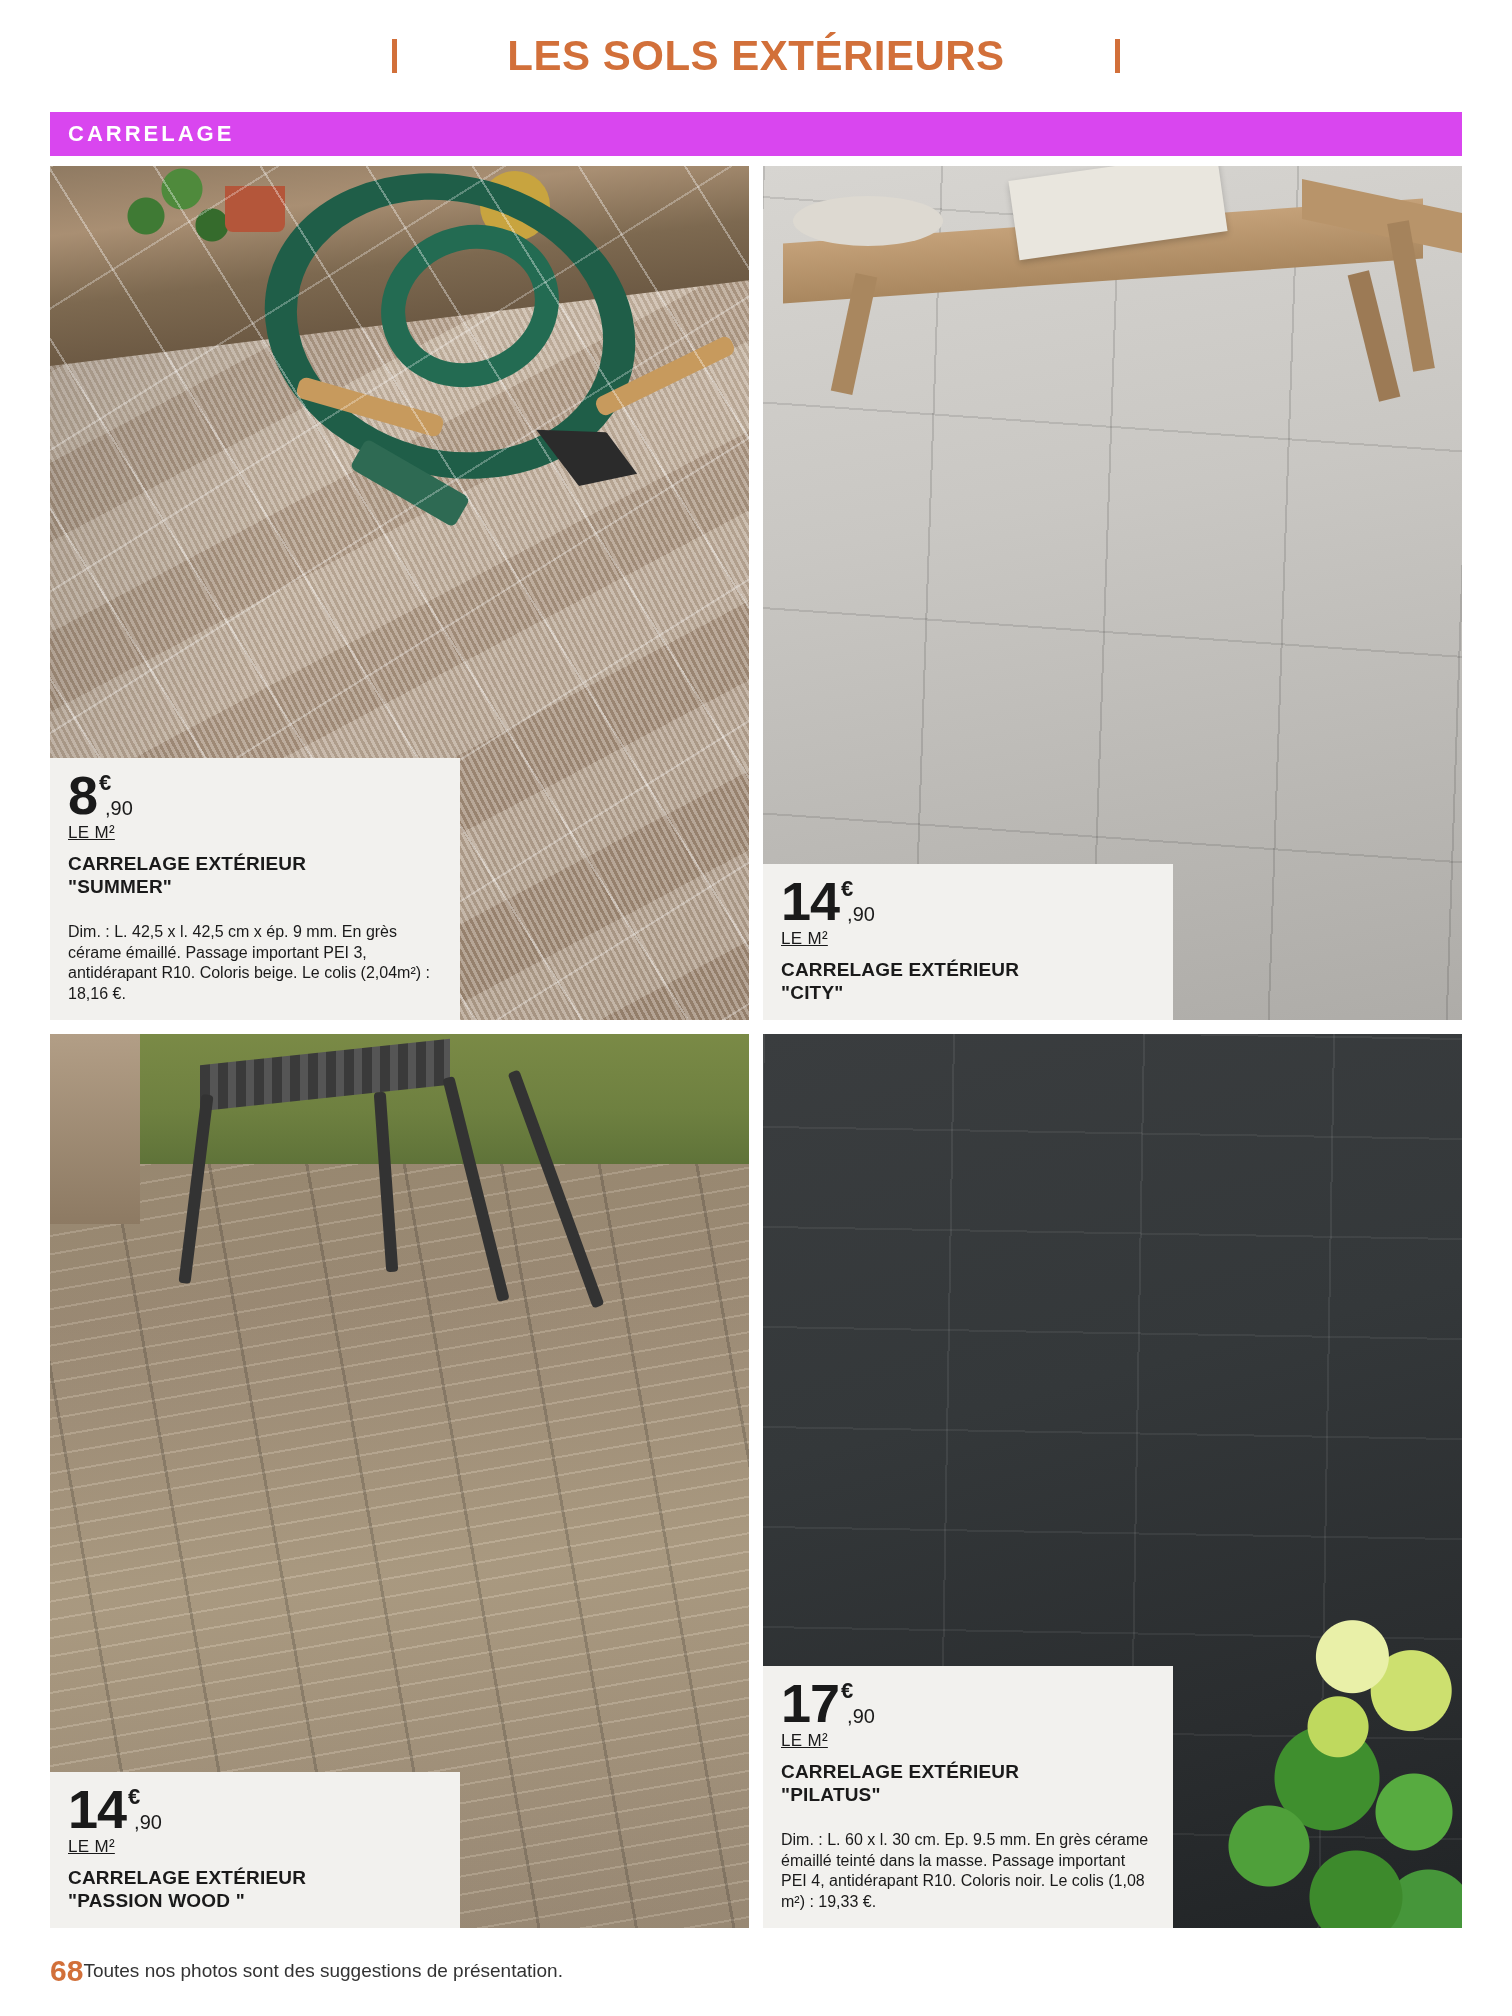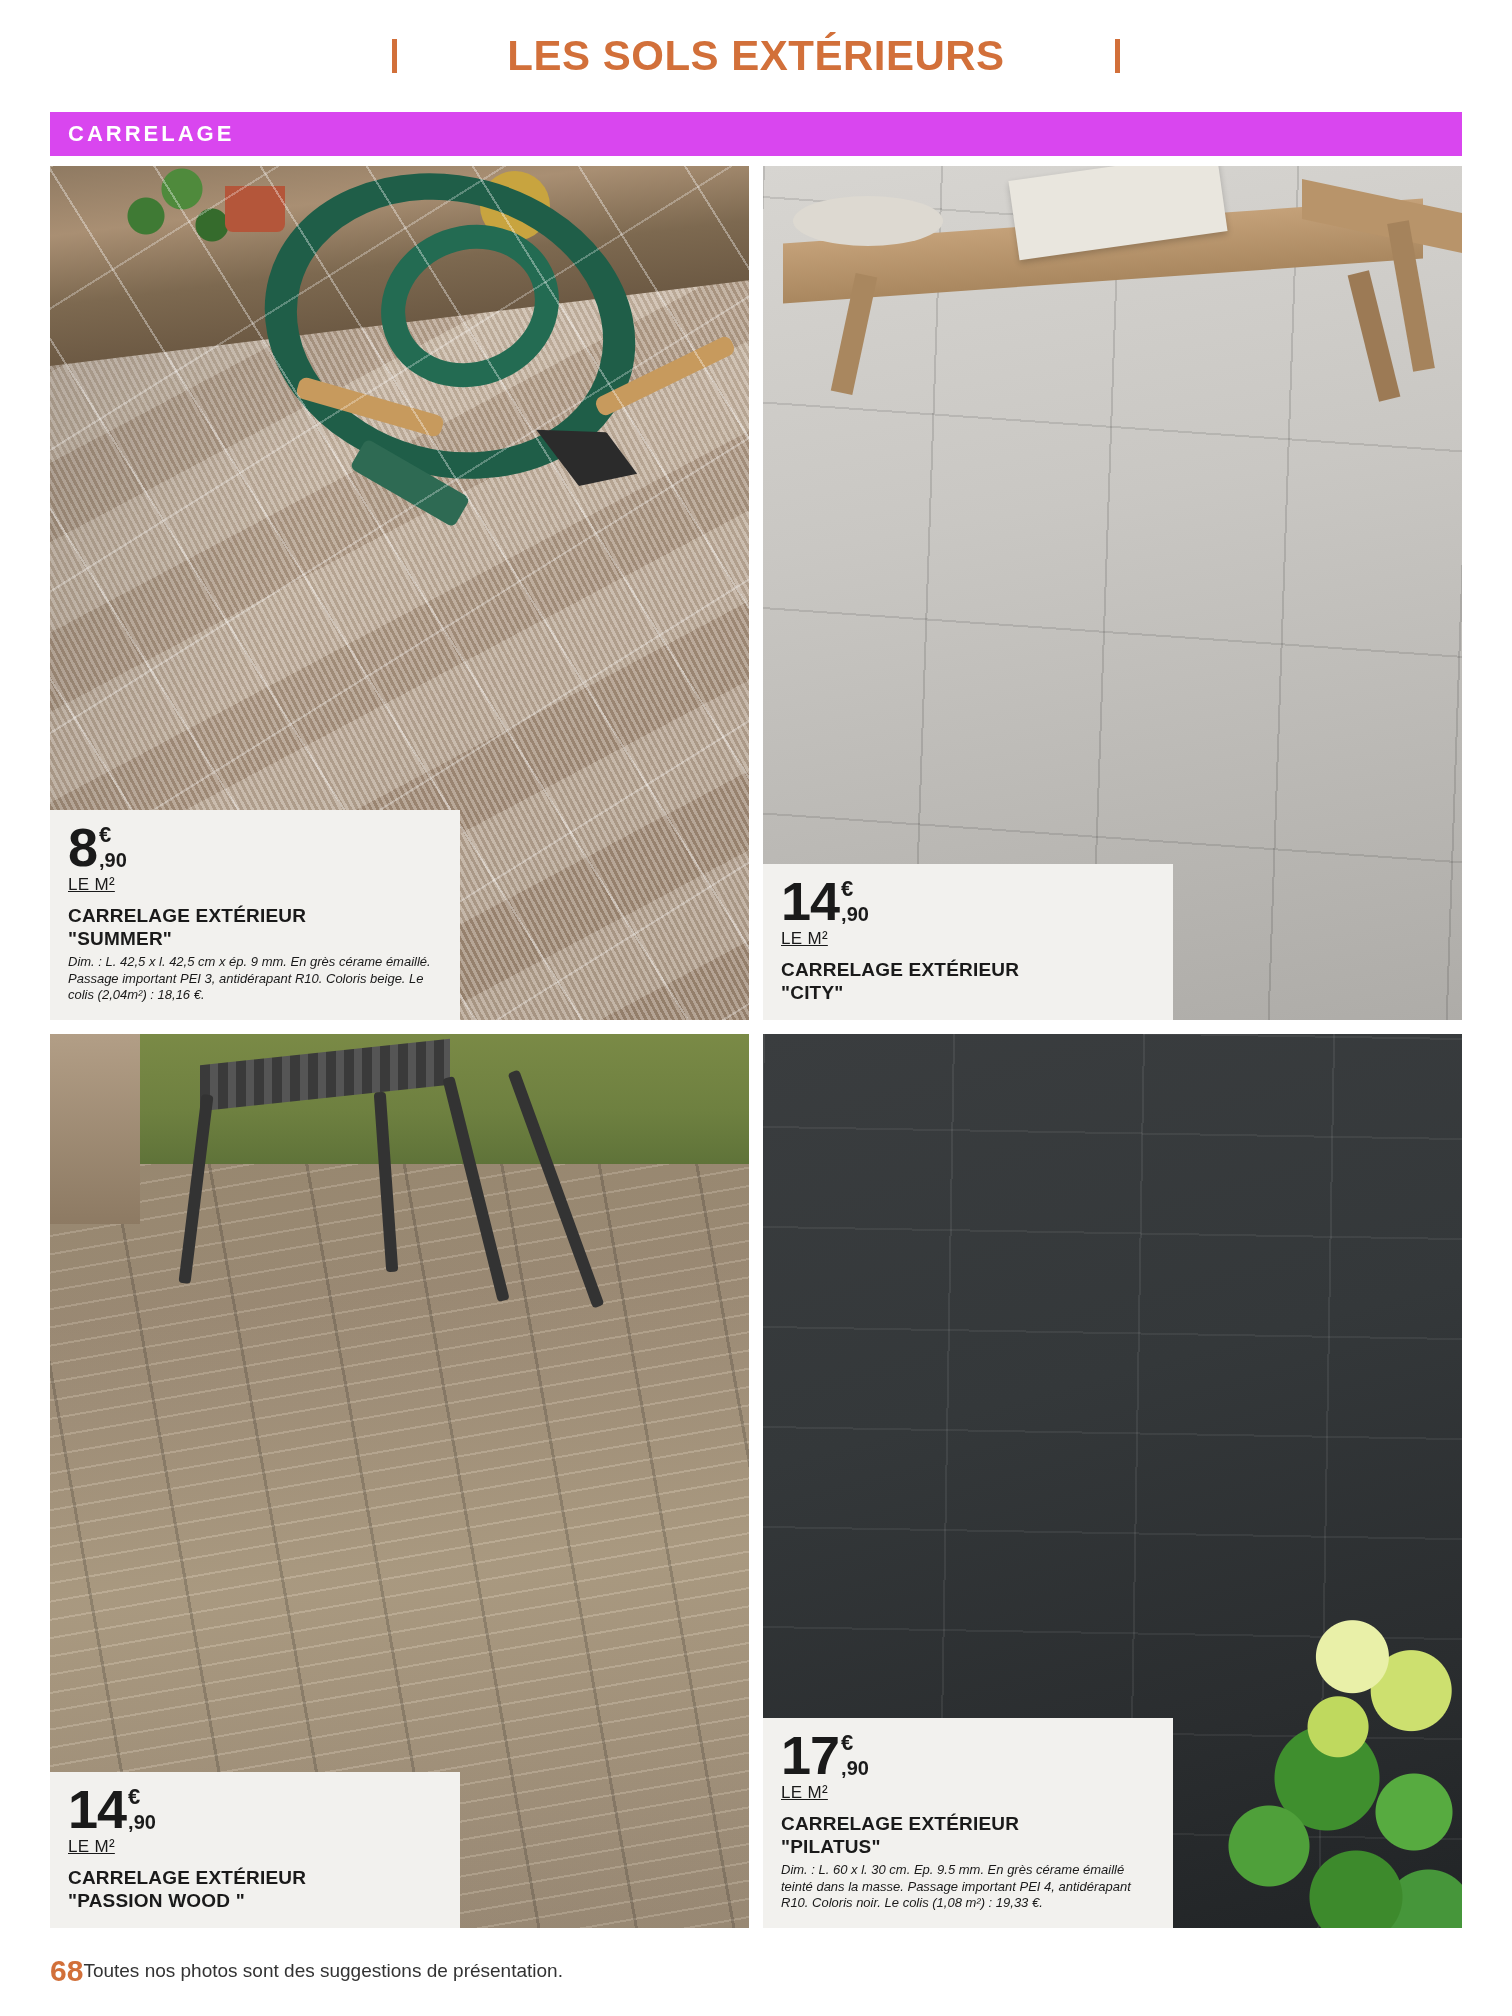--- a/index.html
+++ b/index.html
@@ -224,7 +224,7 @@
   }
   .price-sup { display: flex; flex-direction: column; line-height: 1; margin-left: 2px; }
   .price-cur { font-size: 22px; font-weight: bold; }
-  .price-dec { font-size: 20px; font-weight: bold; margin-top: 4px; }
+  .price-dec { font-size: 20px; font-weight: normal; margin-top: 4px; margin-left: 6px; }
   .unit { font-size: 17px; margin-top: 4px; letter-spacing: 0.3px; text-decoration: underline; }
   .prod-name {
     font-size: 19px; font-weight: bold; margin-top: 10px; line-height: 1.18;

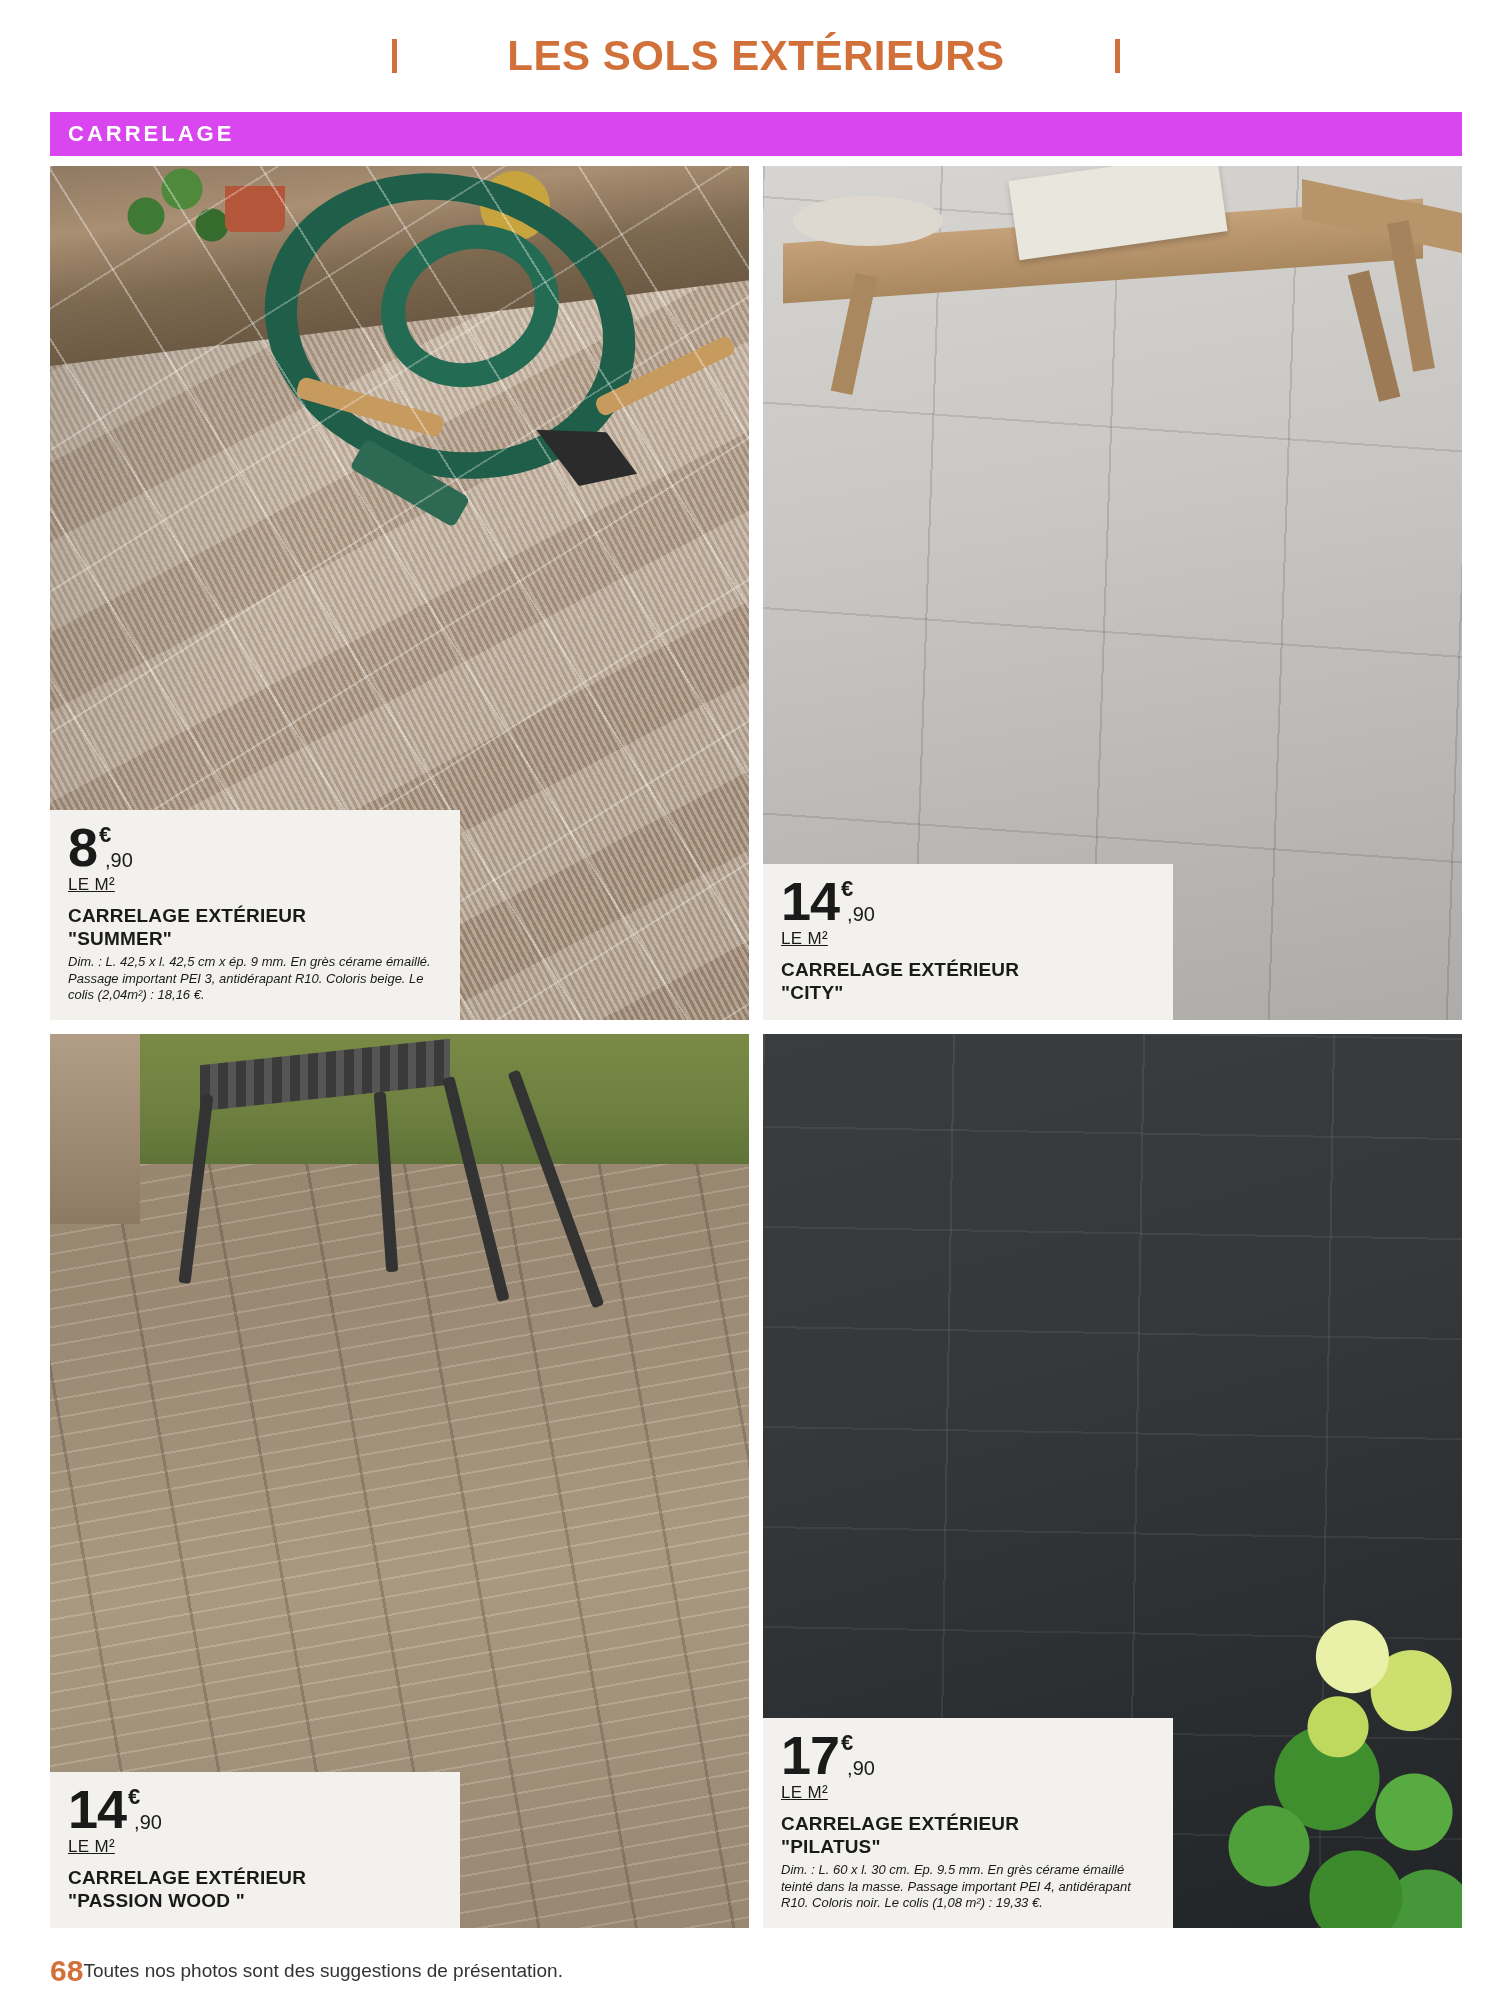--- a/index.html
+++ b/index.html
@@ -230,7 +230,7 @@
     font-size: 19px; font-weight: bold; margin-top: 10px; line-height: 1.18;
     letter-spacing: 0.2px;
   }
-  .prod-desc { font-size: 13px; margin-top: 4px; line-height: 1.28; font-style: italic; }
+  .prod-desc { font-size: 16px; margin-top: 24px; line-height: 1.28; }
 
   
   .footer {

